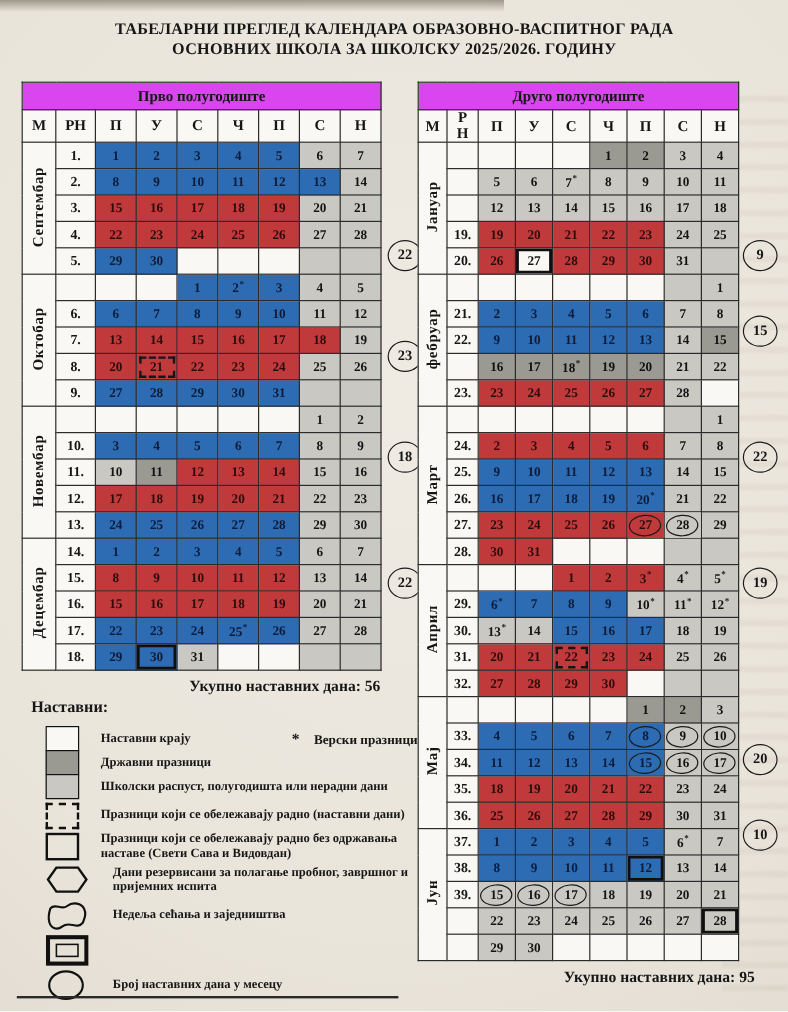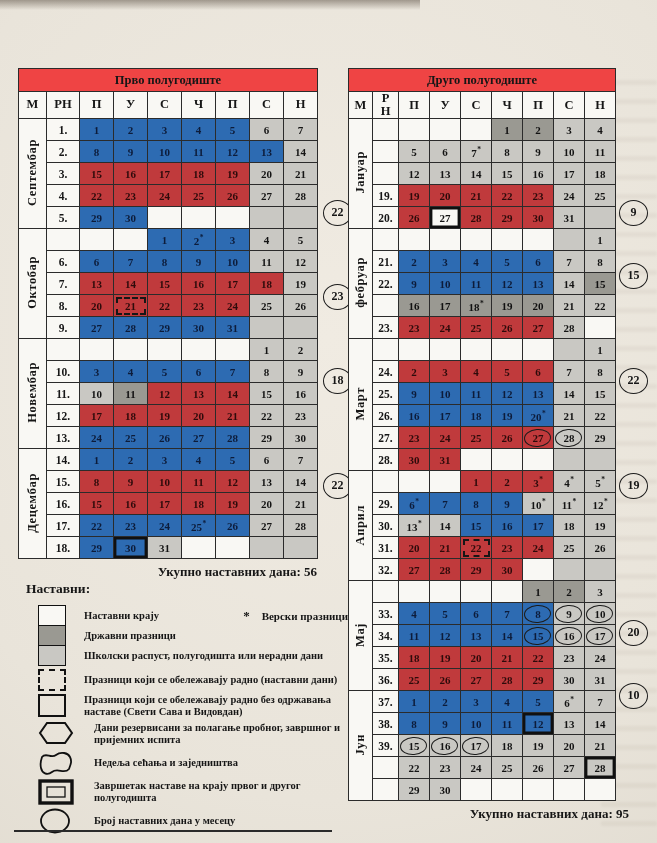--- a/index.html
+++ b/index.html
@@ -69,6 +69,10 @@
   <div class="edge-top"></div>
   <div class="bleed"></div>
 
+  <div class="title">
+    <div>ТАБЕЛАРНИ ПРЕГЛЕД КАЛЕНДАРА ОБРАЗОВНО-ВАСПИТНОГ РАДА</div>
+    <div>ОСНОВНИХ ШКОЛА ЗА ШКОЛСКУ 2025/2026. ГОДИНУ</div>
+  </div>
 
   <div class="wrap wrap-first">
       <table class="cal t-first">

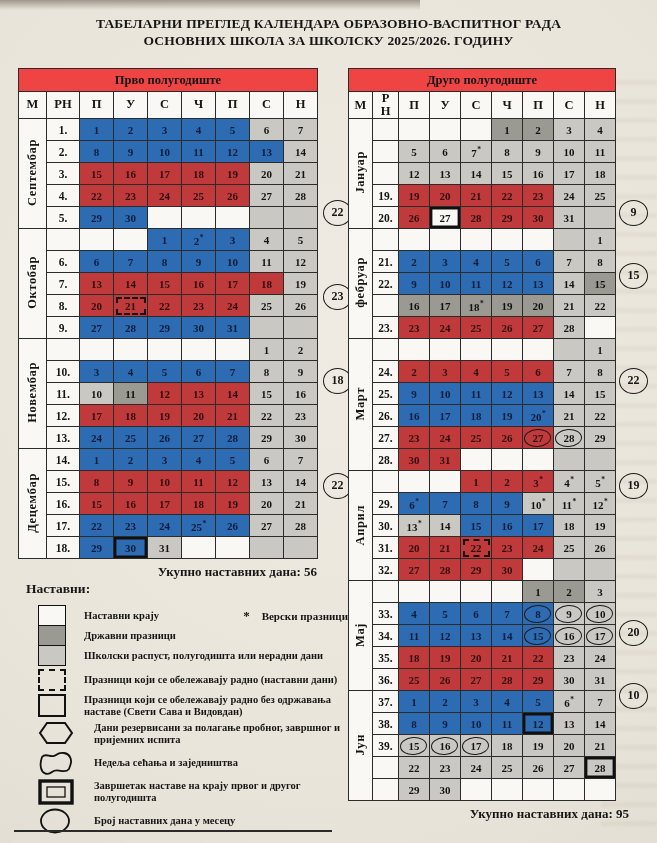--- a/index.html
+++ b/index.html
@@ -21,7 +21,7 @@
   .t-second .col-m{width:24px} .t-second .col-rn{width:26px} .t-second .col-day{width:31px}
   .cal th,.cal td{border:1px solid #2b2b2b;padding:0;text-align:center;vertical-align:middle;}
   .cal tbody{border-top:1.7px solid #1c1c1c;}
-  .sem-title{height:22px;font-size:12.5px;font-weight:bold;background:#ef4444;}
+  .sem-title{height:22px;font-size:12.5px;font-weight:bold;background:#d946ef;}
   .hdr{height:26px;font-size:12.5px;font-weight:bold;background:#f9f8f4;line-height:1.05;}
   .cal td{height:21px;font-size:11px;font-weight:bold;}
   td.month{background:#f9f8f4;}

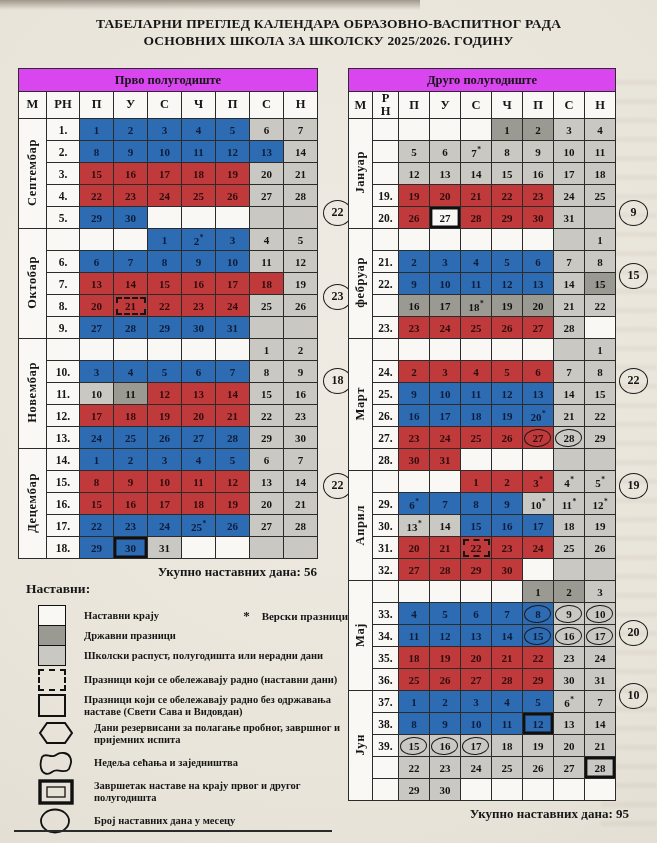--- a/index.html
+++ b/index.html
@@ -730,7 +730,6 @@
               <rect x="2" y="2" width="32" height="22" fill="none" stroke="#111" stroke-width="3.4"></rect>
               <rect x="9" y="8" width="18" height="10" fill="none" stroke="#111" stroke-width="1.3"></rect>
             </svg></span>
-          <span class="lg-label">Завршетак наставе на крају првог и другог полугодишта</span>
         </div>
         <div class="lg-row lg-circle spaced">
           <span class="glyph"><svg width="34" height="26" viewBox="0 0 34 26">

